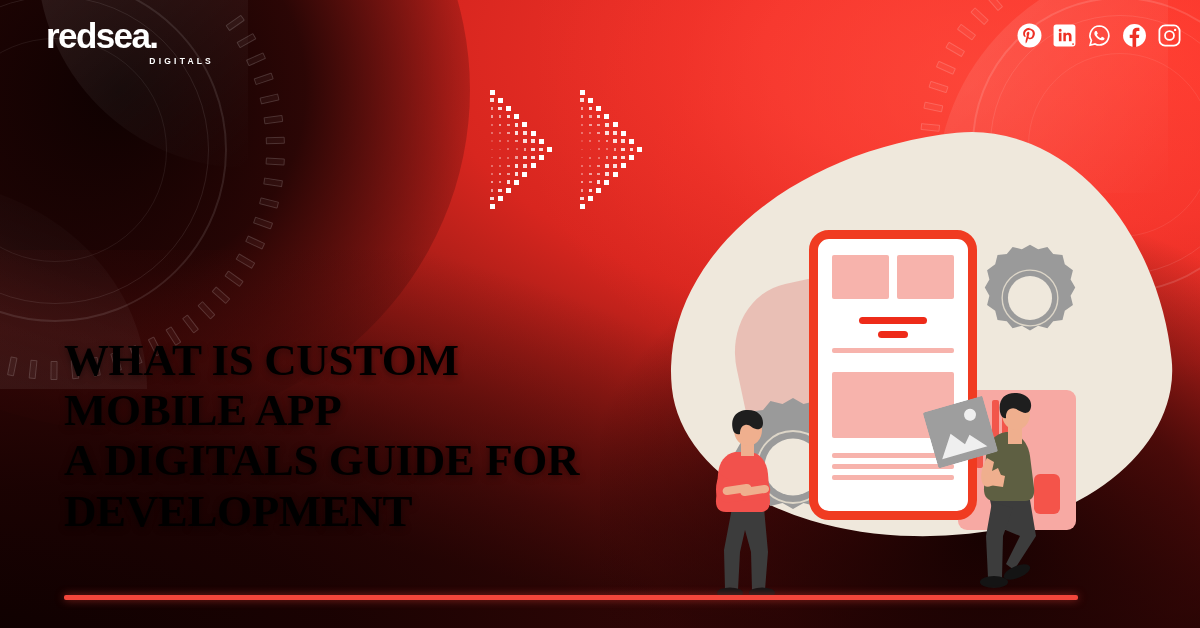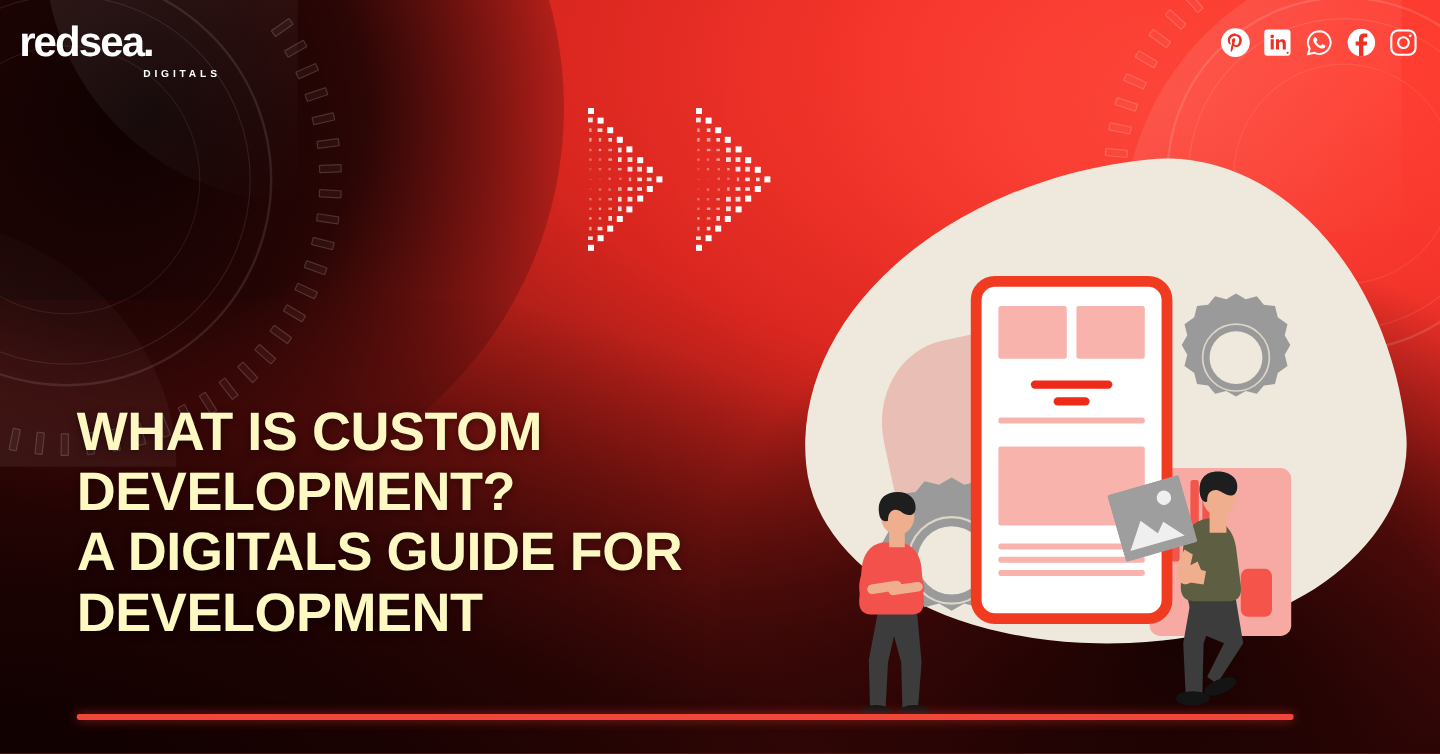--- a/index.html
+++ b/index.html
@@ -40,7 +40,7 @@
   .dot{position:absolute;background:#fff;}
 
   
-  .logo{position:absolute;left:16px;top:18px;width:180px;z-index:9;}
+  .logo{position:absolute;left:46px;top:18px;width:180px;z-index:9;}
   .logo-main{color:#fff;font-size:35px;font-weight:700;letter-spacing:-1.6px;line-height:1;}
   .logo-sub{color:#fff;font-size:8.5px;font-weight:700;letter-spacing:3.2px;
     text-align:right;margin-top:3px;padding-right:12px;}

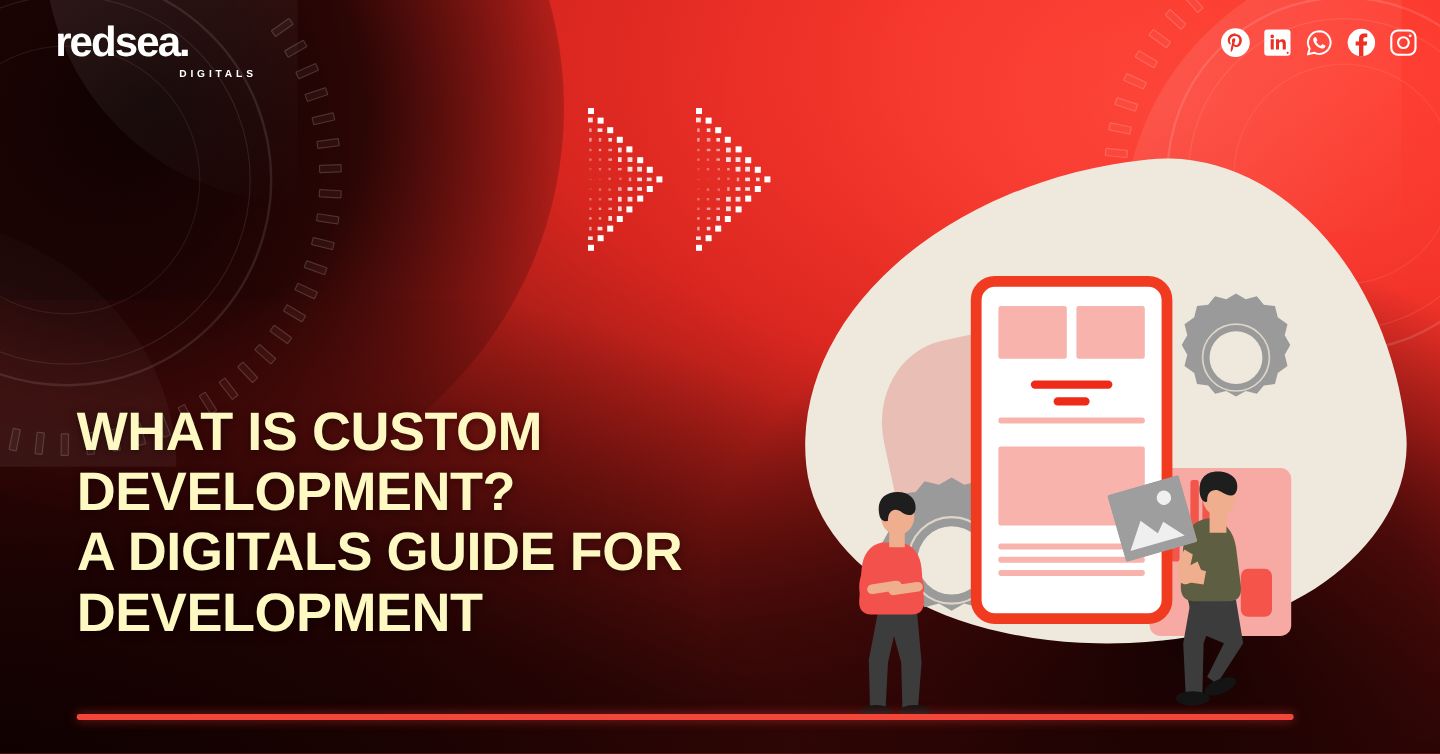--- a/index.html
+++ b/index.html
@@ -52,8 +52,8 @@
 
   
   .headline{position:absolute;left:64px;top:305px;width:620px;z-index:8;
-    color:#fef9c3;font-size:45px;font-weight:700;line-height:1.115;letter-spacing:-.4px;
-    text-shadow:0 2px 7px rgba(0,0,0,.42);}
+    color:#000000;font-size:45px;font-weight:700;line-height:1.115;letter-spacing:-.4px;
+    text-shadow:0 2px 7px rgba(0,0,0,.42);font-family:Liberation Serif, serif;}
   .headline span{display:block;white-space:nowrap;}
 
   

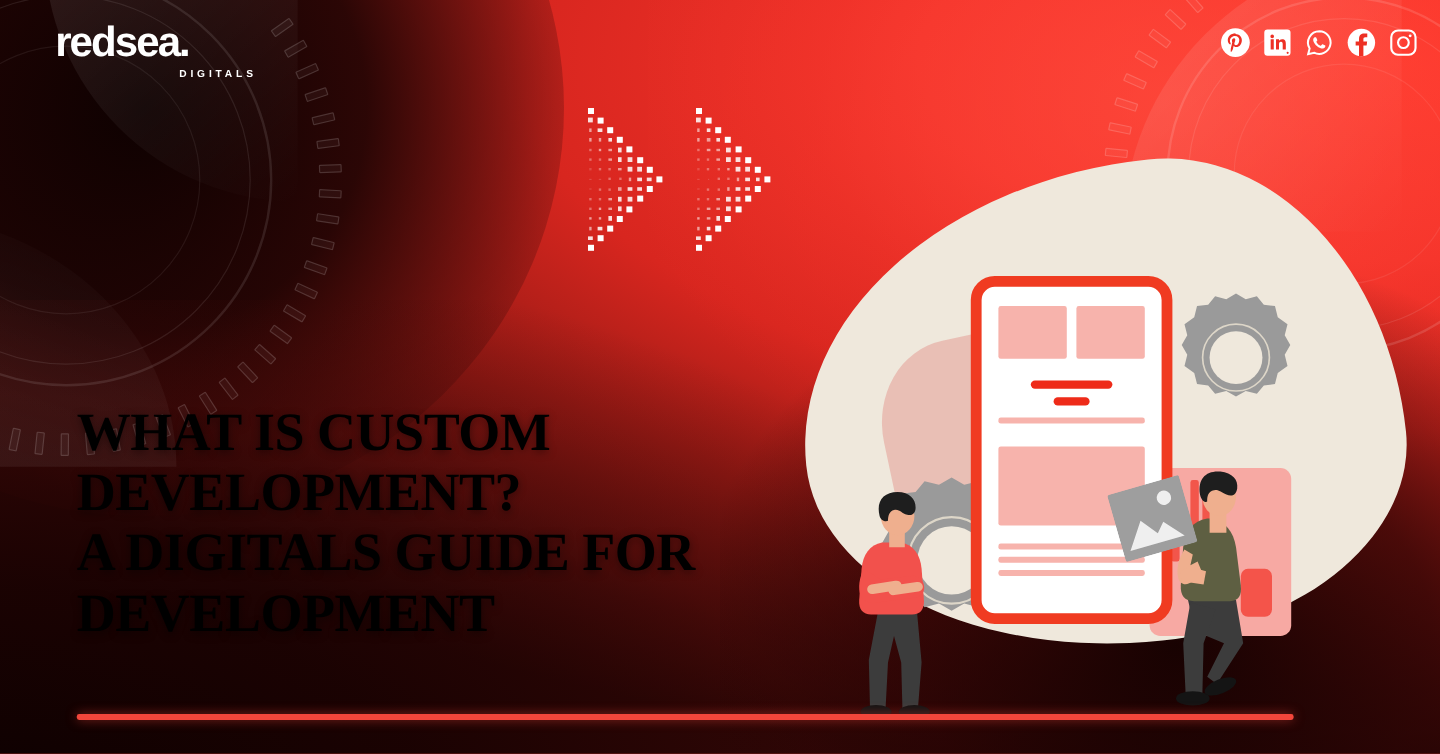--- a/index.html
+++ b/index.html
@@ -446,6 +446,7 @@
 
   <h1 class="headline">
     <span>WHAT IS CUSTOM</span>
+    <span>MOBILE APP</span>
     <span>DEVELOPMENT?</span>
     <span>A DIGITALS GUIDE FOR</span>
     <span>DEVELOPMENT</span>

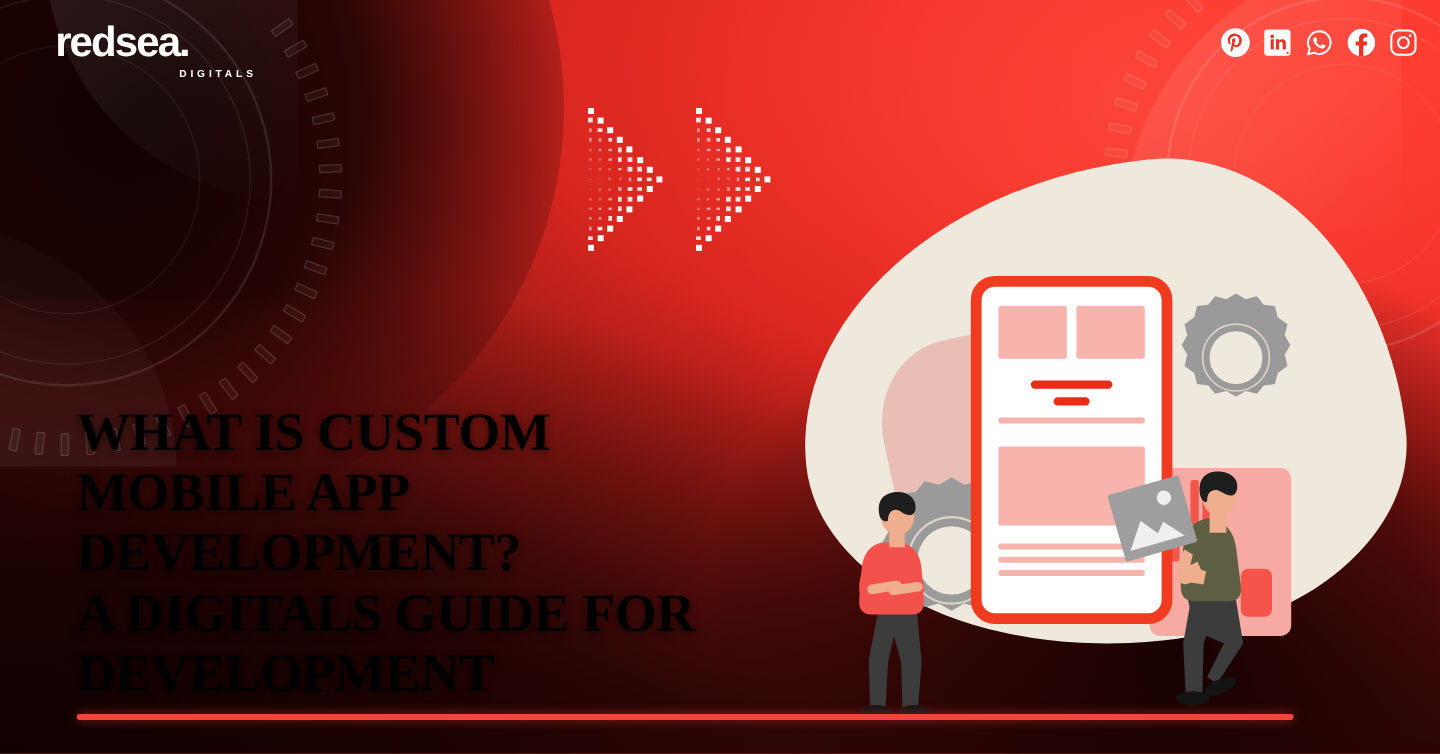--- a/index.html
+++ b/index.html
@@ -447,7 +447,6 @@
   <h1 class="headline">
     <span>WHAT IS CUSTOM</span>
     <span>MOBILE APP</span>
-    <span>DEVELOPMENT?</span>
     <span>A DIGITALS GUIDE FOR</span>
     <span>DEVELOPMENT</span>
   </h1>

